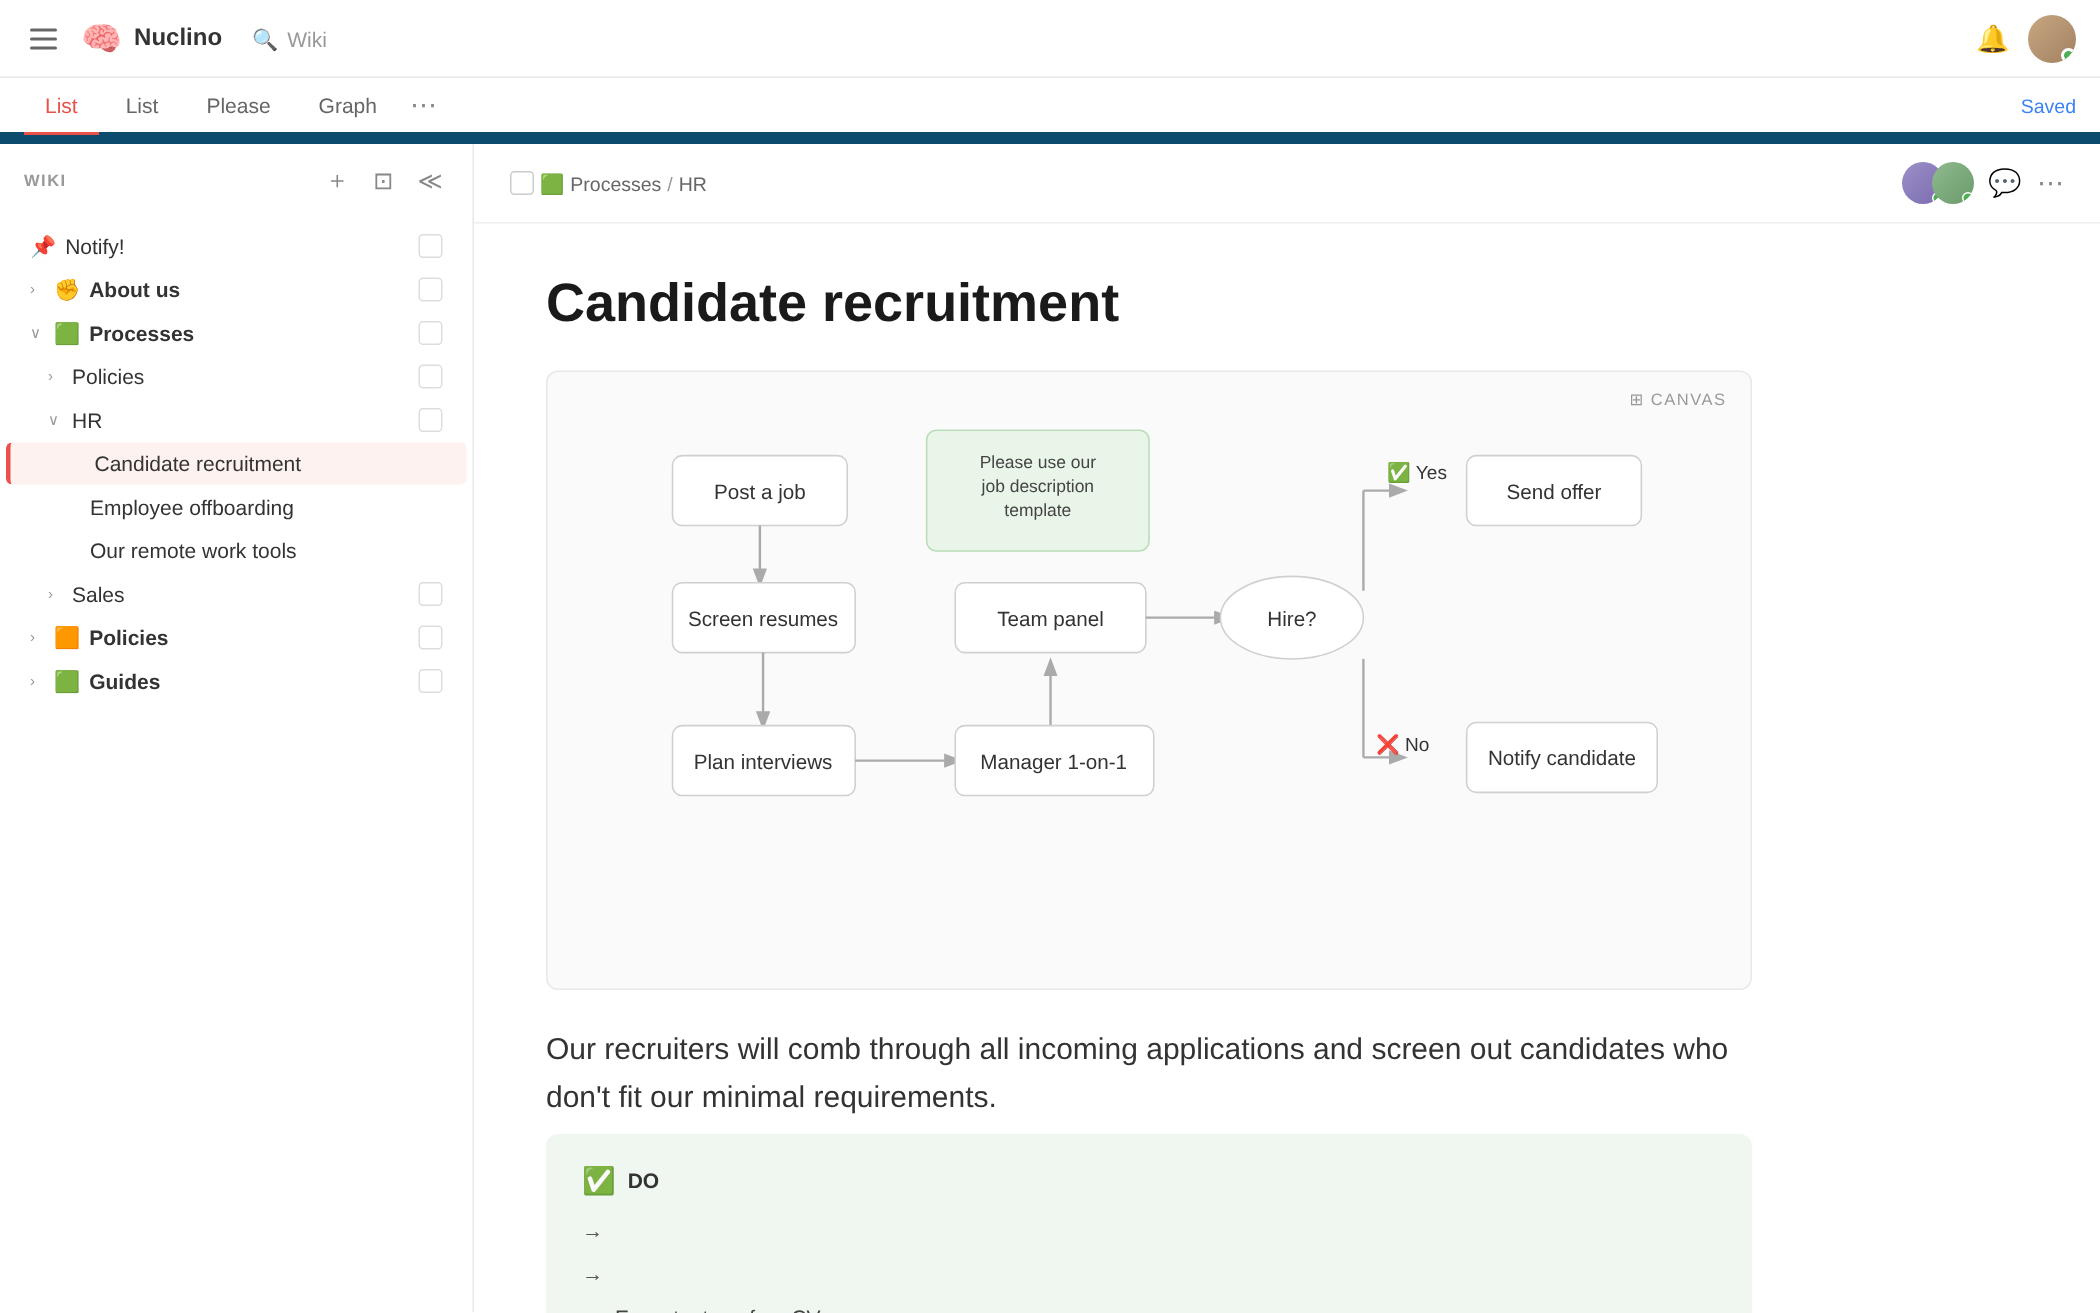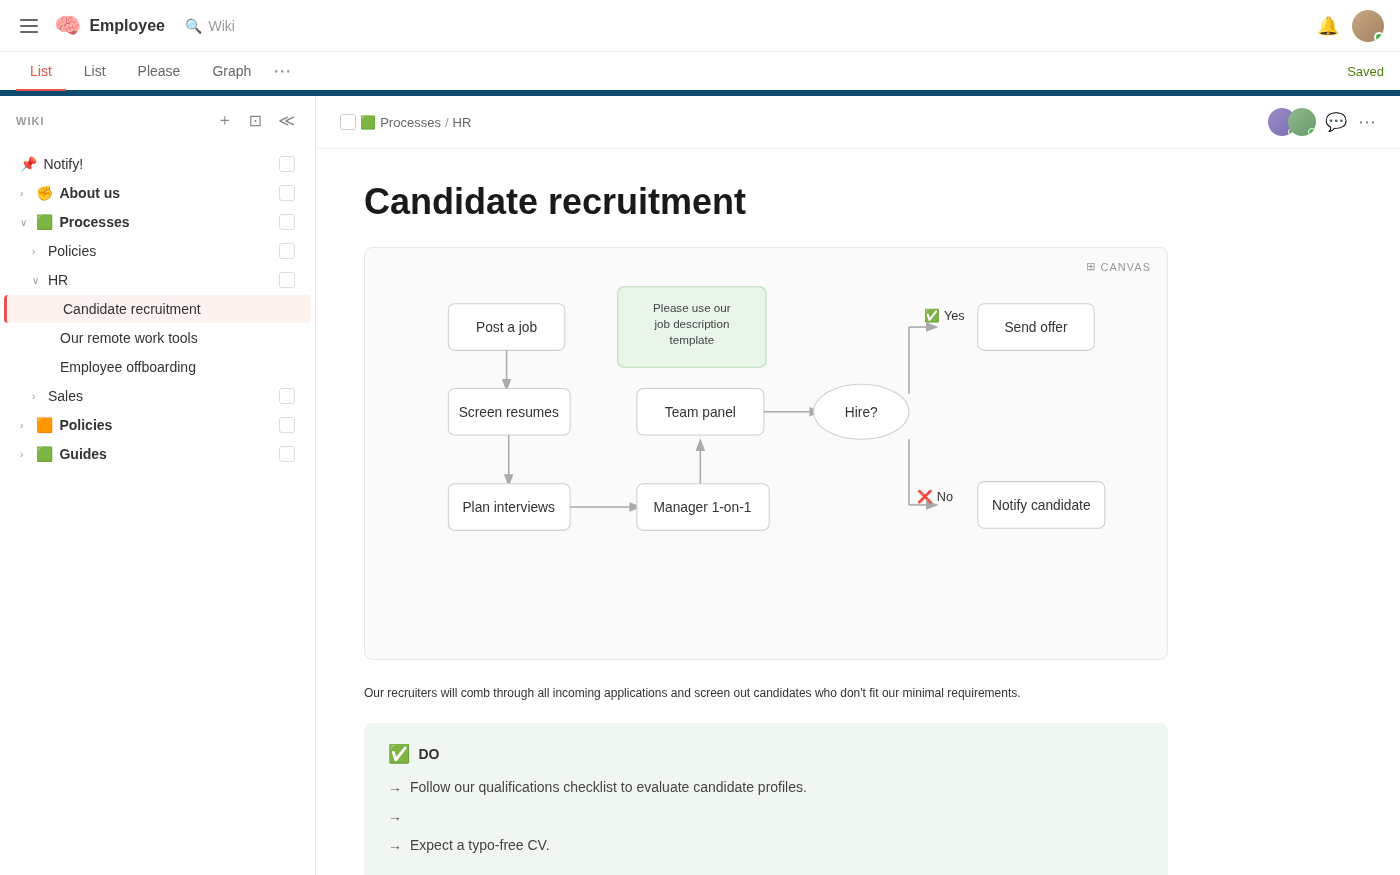--- a/index.html
+++ b/index.html
@@ -92,7 +92,7 @@
   </div>
   <div class="logo">
     <span class="logo-brain">🧠</span>
-    <span class="logo-text">Employee</span>
+    <span class="logo-text">Nuclino</span>
   </div>
   <div class="search-area">
     <span class="search-icon">🔍</span>

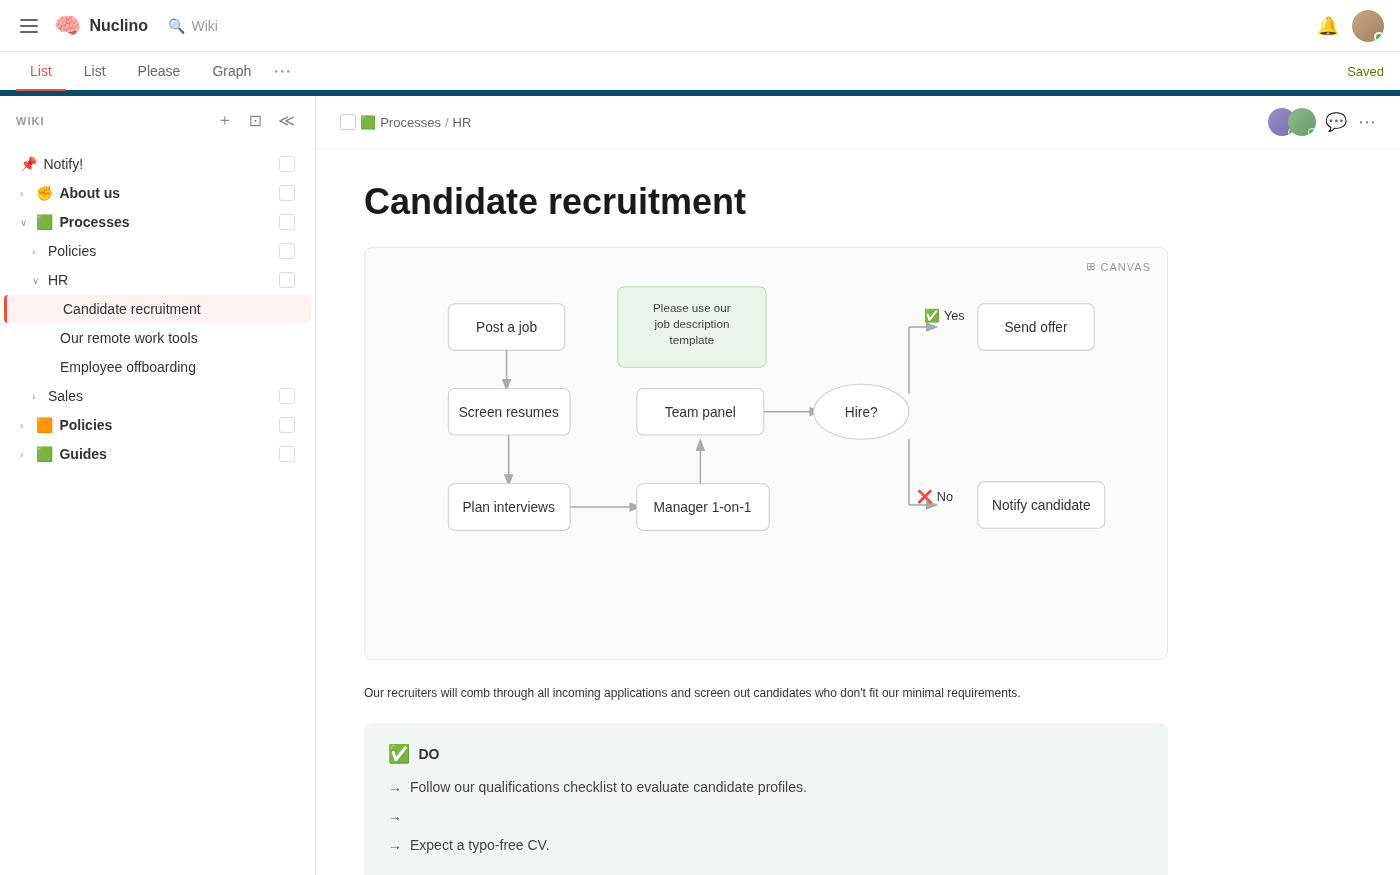--- a/index.html
+++ b/index.html
@@ -20,7 +20,7 @@
     .avatar-status { width: 10px; height: 10px; background: #4caf50; border-radius: 50%; position: absolute; bottom: 0; right: 0; border: 2px solid #fff; }
 
     
-    .tab-bar { display: flex; align-items: center; height: 44px; border-bottom: 6px solid #0c4a6e; padding: 0 16px; gap: 4px; justify-content: flex-end; }
+    .tab-bar { display: flex; align-items: center; height: 44px; border-bottom: 8px solid #0c4a6e; padding: 0 16px; gap: 4px; justify-content: flex-end; }
     .tab { padding: 10px 14px; cursor: pointer; font-size: 14px; color: #666; border-bottom: 2px solid transparent; margin-bottom: -2px; }
     .tab.active { color: #e8524a; border-bottom-color: #e8524a; font-weight: 500; }
     .tab-more { margin-left: 4px; color: #888; cursor: pointer; font-size: 18px; }

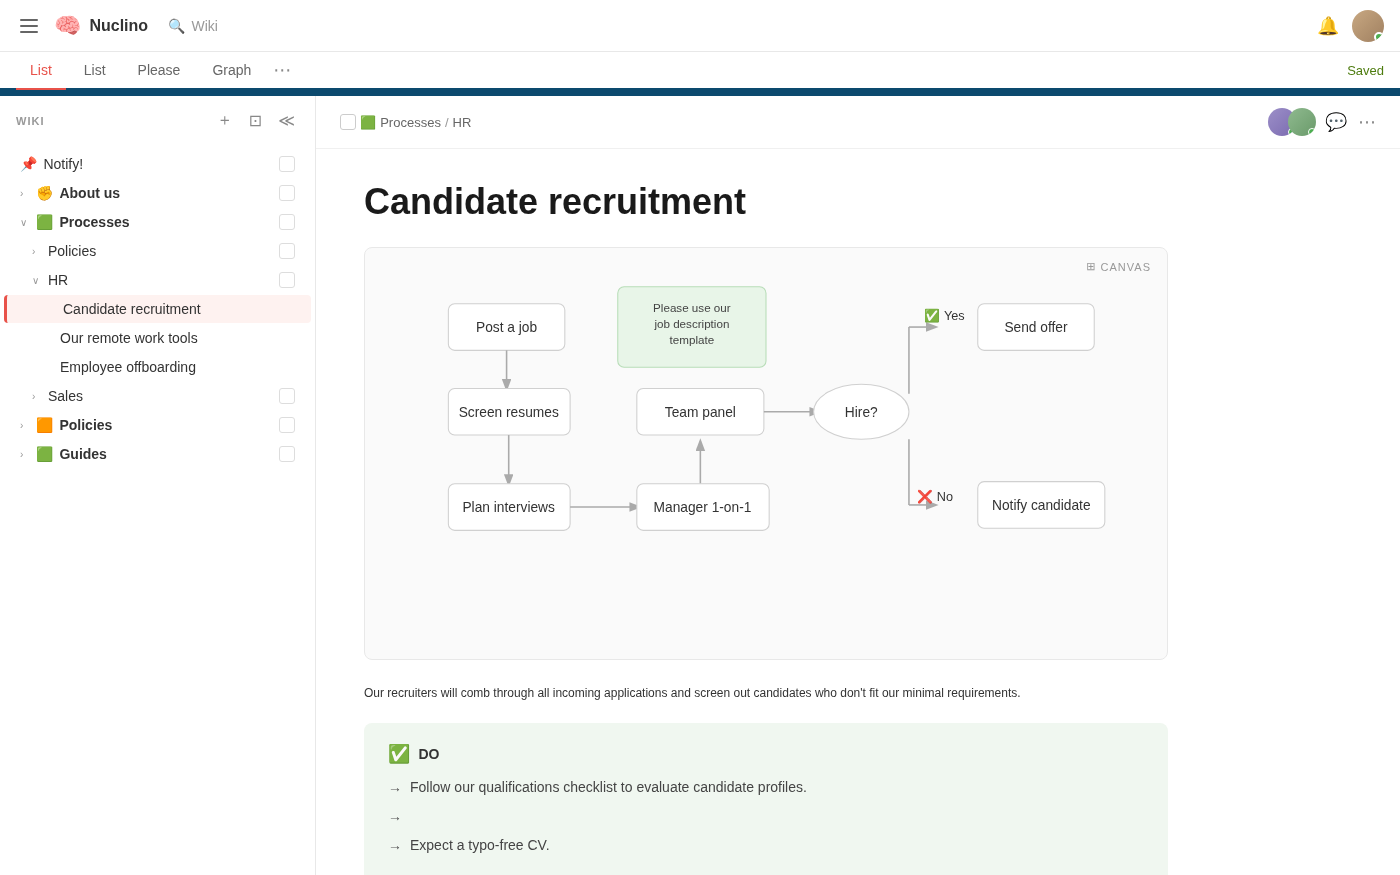--- a/index.html
+++ b/index.html
@@ -24,7 +24,7 @@
     .tab { padding: 10px 14px; cursor: pointer; font-size: 14px; color: #666; border-bottom: 2px solid transparent; margin-bottom: -2px; }
     .tab.active { color: #e8524a; border-bottom-color: #e8524a; font-weight: 500; }
     .tab-more { margin-left: 4px; color: #888; cursor: pointer; font-size: 18px; }
-    .saved-label { margin-left: auto; color: #4d7c0f; font-size: 13px; }
+    .saved-label { margin-left: auto; color: #3b82f6; font-size: 13px; }
 
     
     .main-body { display: flex; flex: 1; overflow: hidden; }

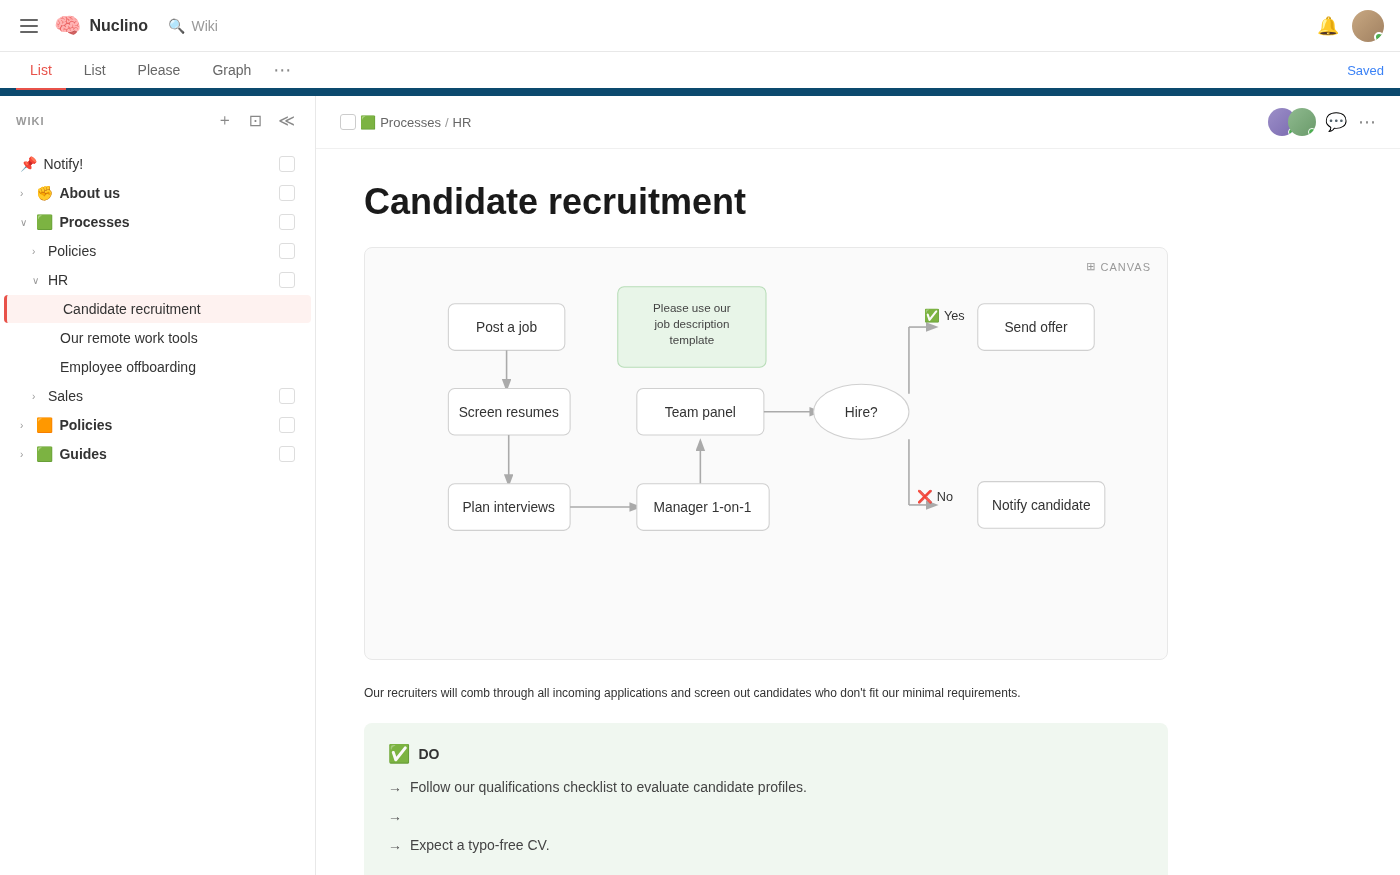--- a/index.html
+++ b/index.html
@@ -165,11 +165,11 @@
 
 
       <div class="sidebar-item level3">
+        <span class="label">Employee offboarding</span>
+      </div>
+
+      <div class="sidebar-item level3">
         <span class="label">Our remote work tools</span>
-      </div>
-
-      <div class="sidebar-item level3">
-        <span class="label">Employee offboarding</span>
       </div>
 
       <div class="sidebar-item level1">

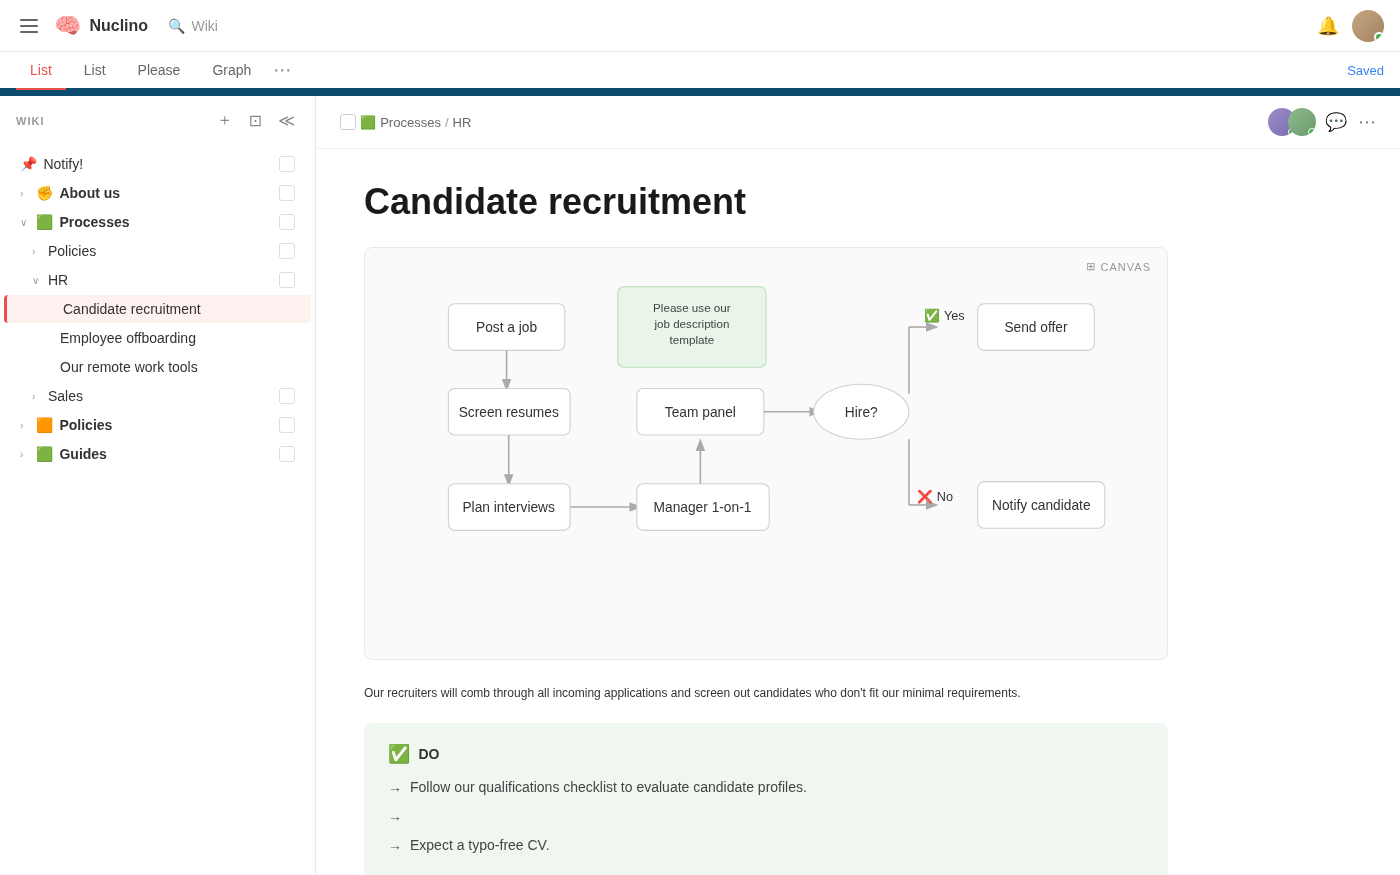--- a/index.html
+++ b/index.html
@@ -72,7 +72,7 @@
     .diagram-svg { width: 100%; height: 360px; }
 
     
-    .body-text { font-size: 12px; line-height: 1.6; color: #333; margin-bottom: 20px; }
+    .body-text { font-size: 20px; line-height: 1.6; color: #333; margin-bottom: 8px; }
 
     
     .do-block { background: #f0f7f0; border-radius: 8px; padding: 20px 24px; }

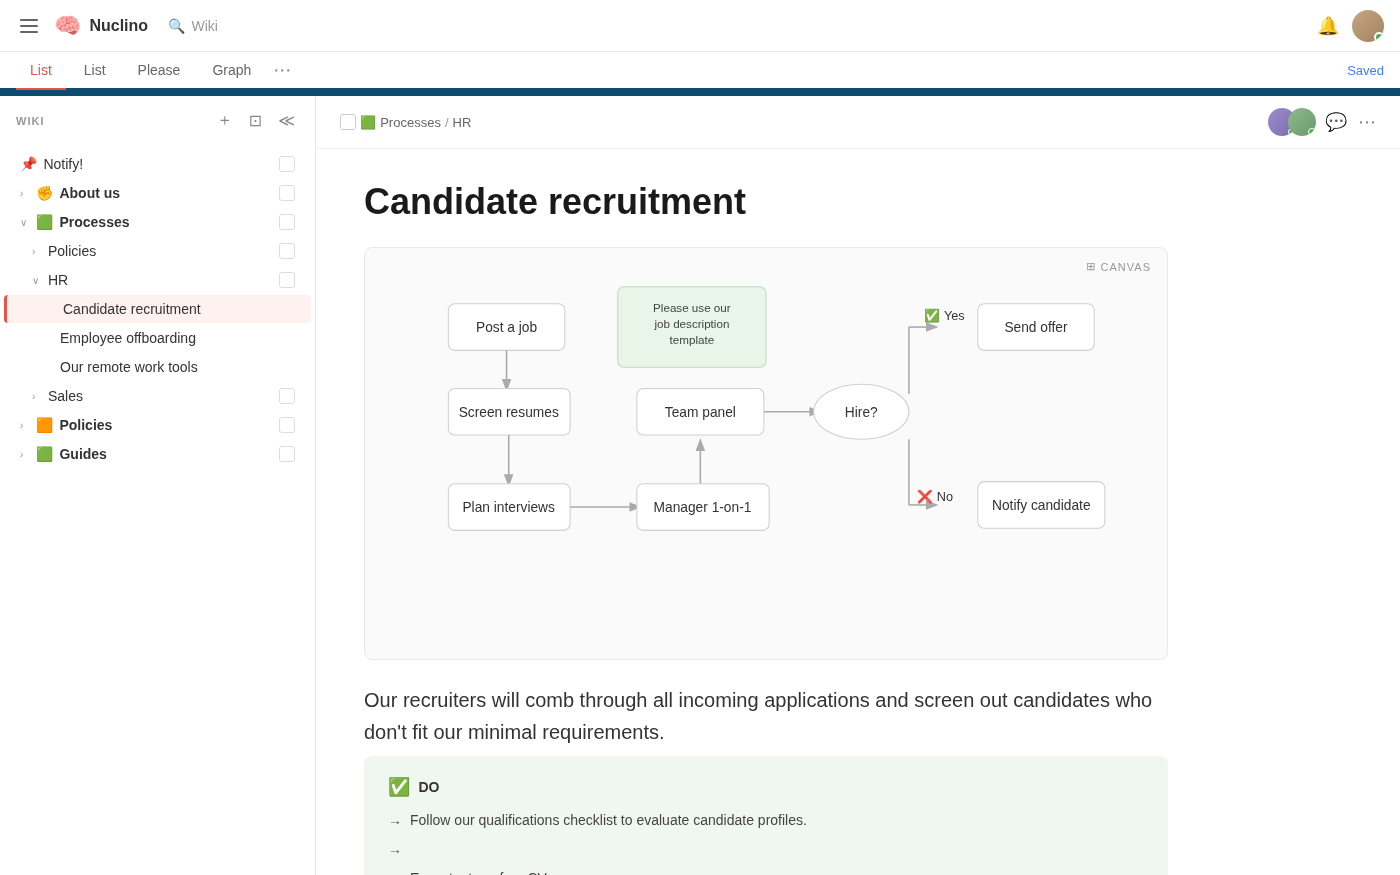--- a/index.html
+++ b/index.html
@@ -295,7 +295,6 @@
         </div>
         <div class="do-item">
           <span class="do-arrow">→</span>
-          <span>Follow our qualifications checklist to evaluate candidate profiles.</span>
         </div>
         <div class="do-item">
           <span class="do-arrow">→</span>

